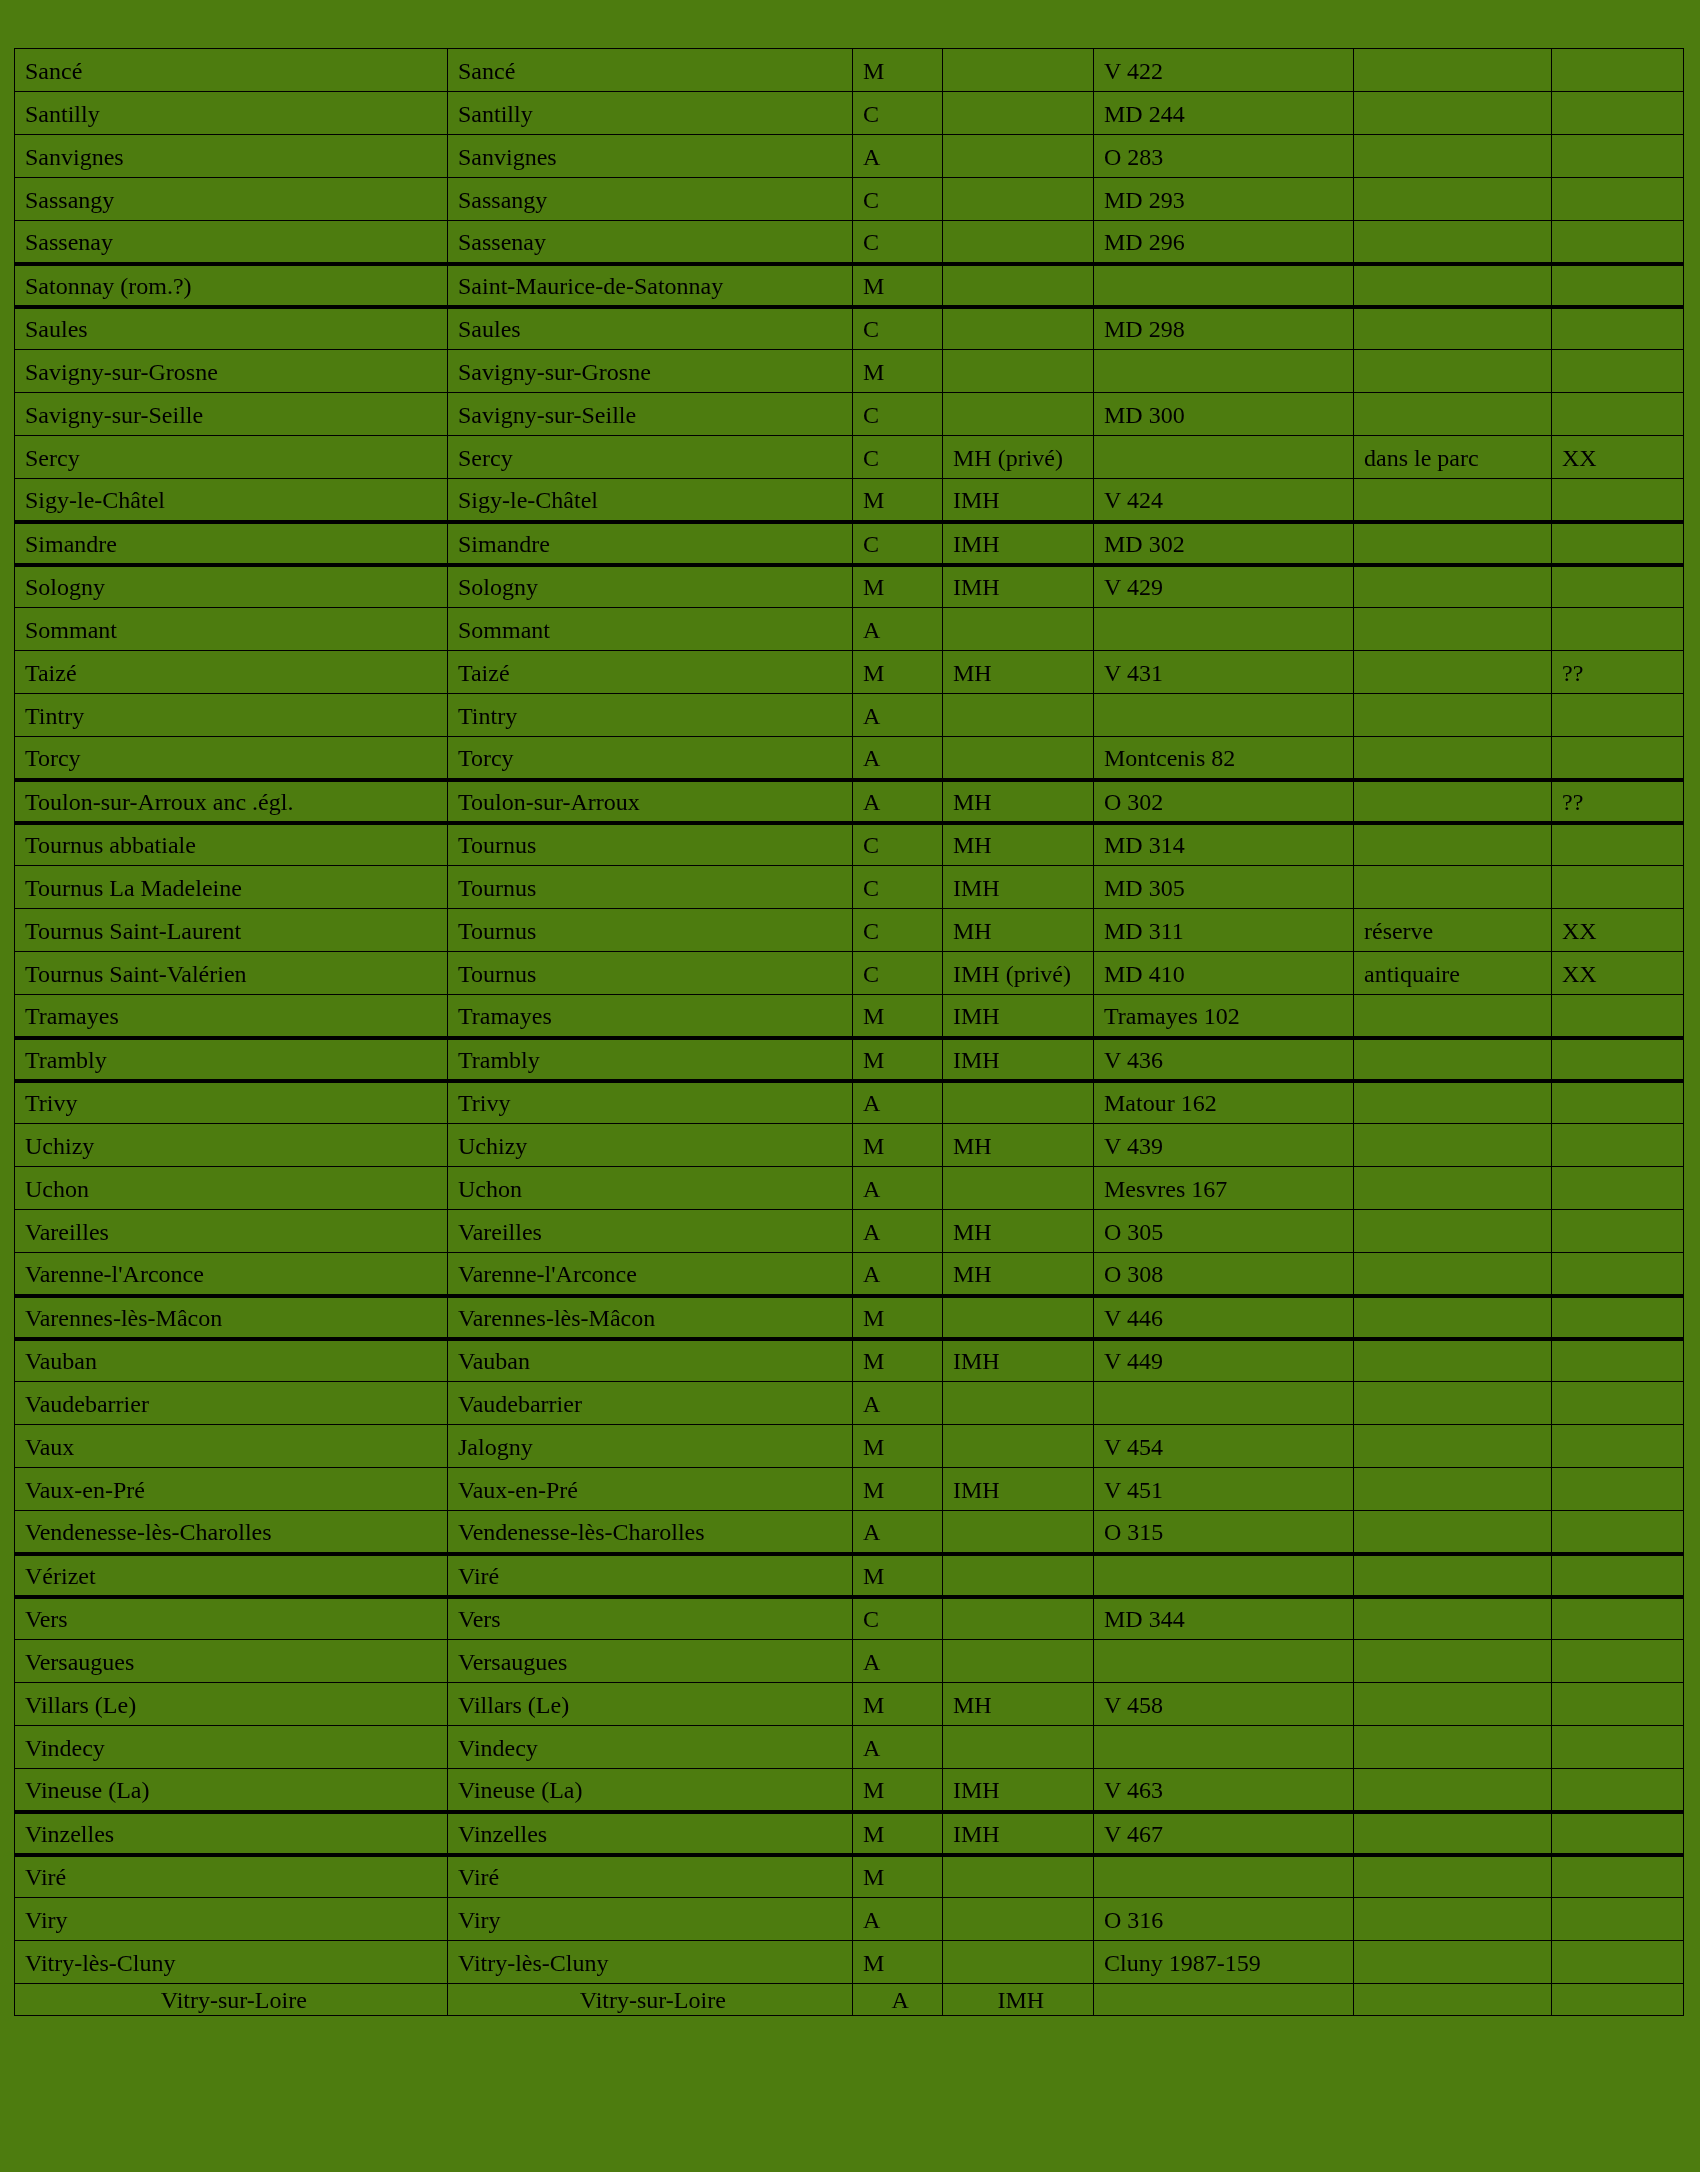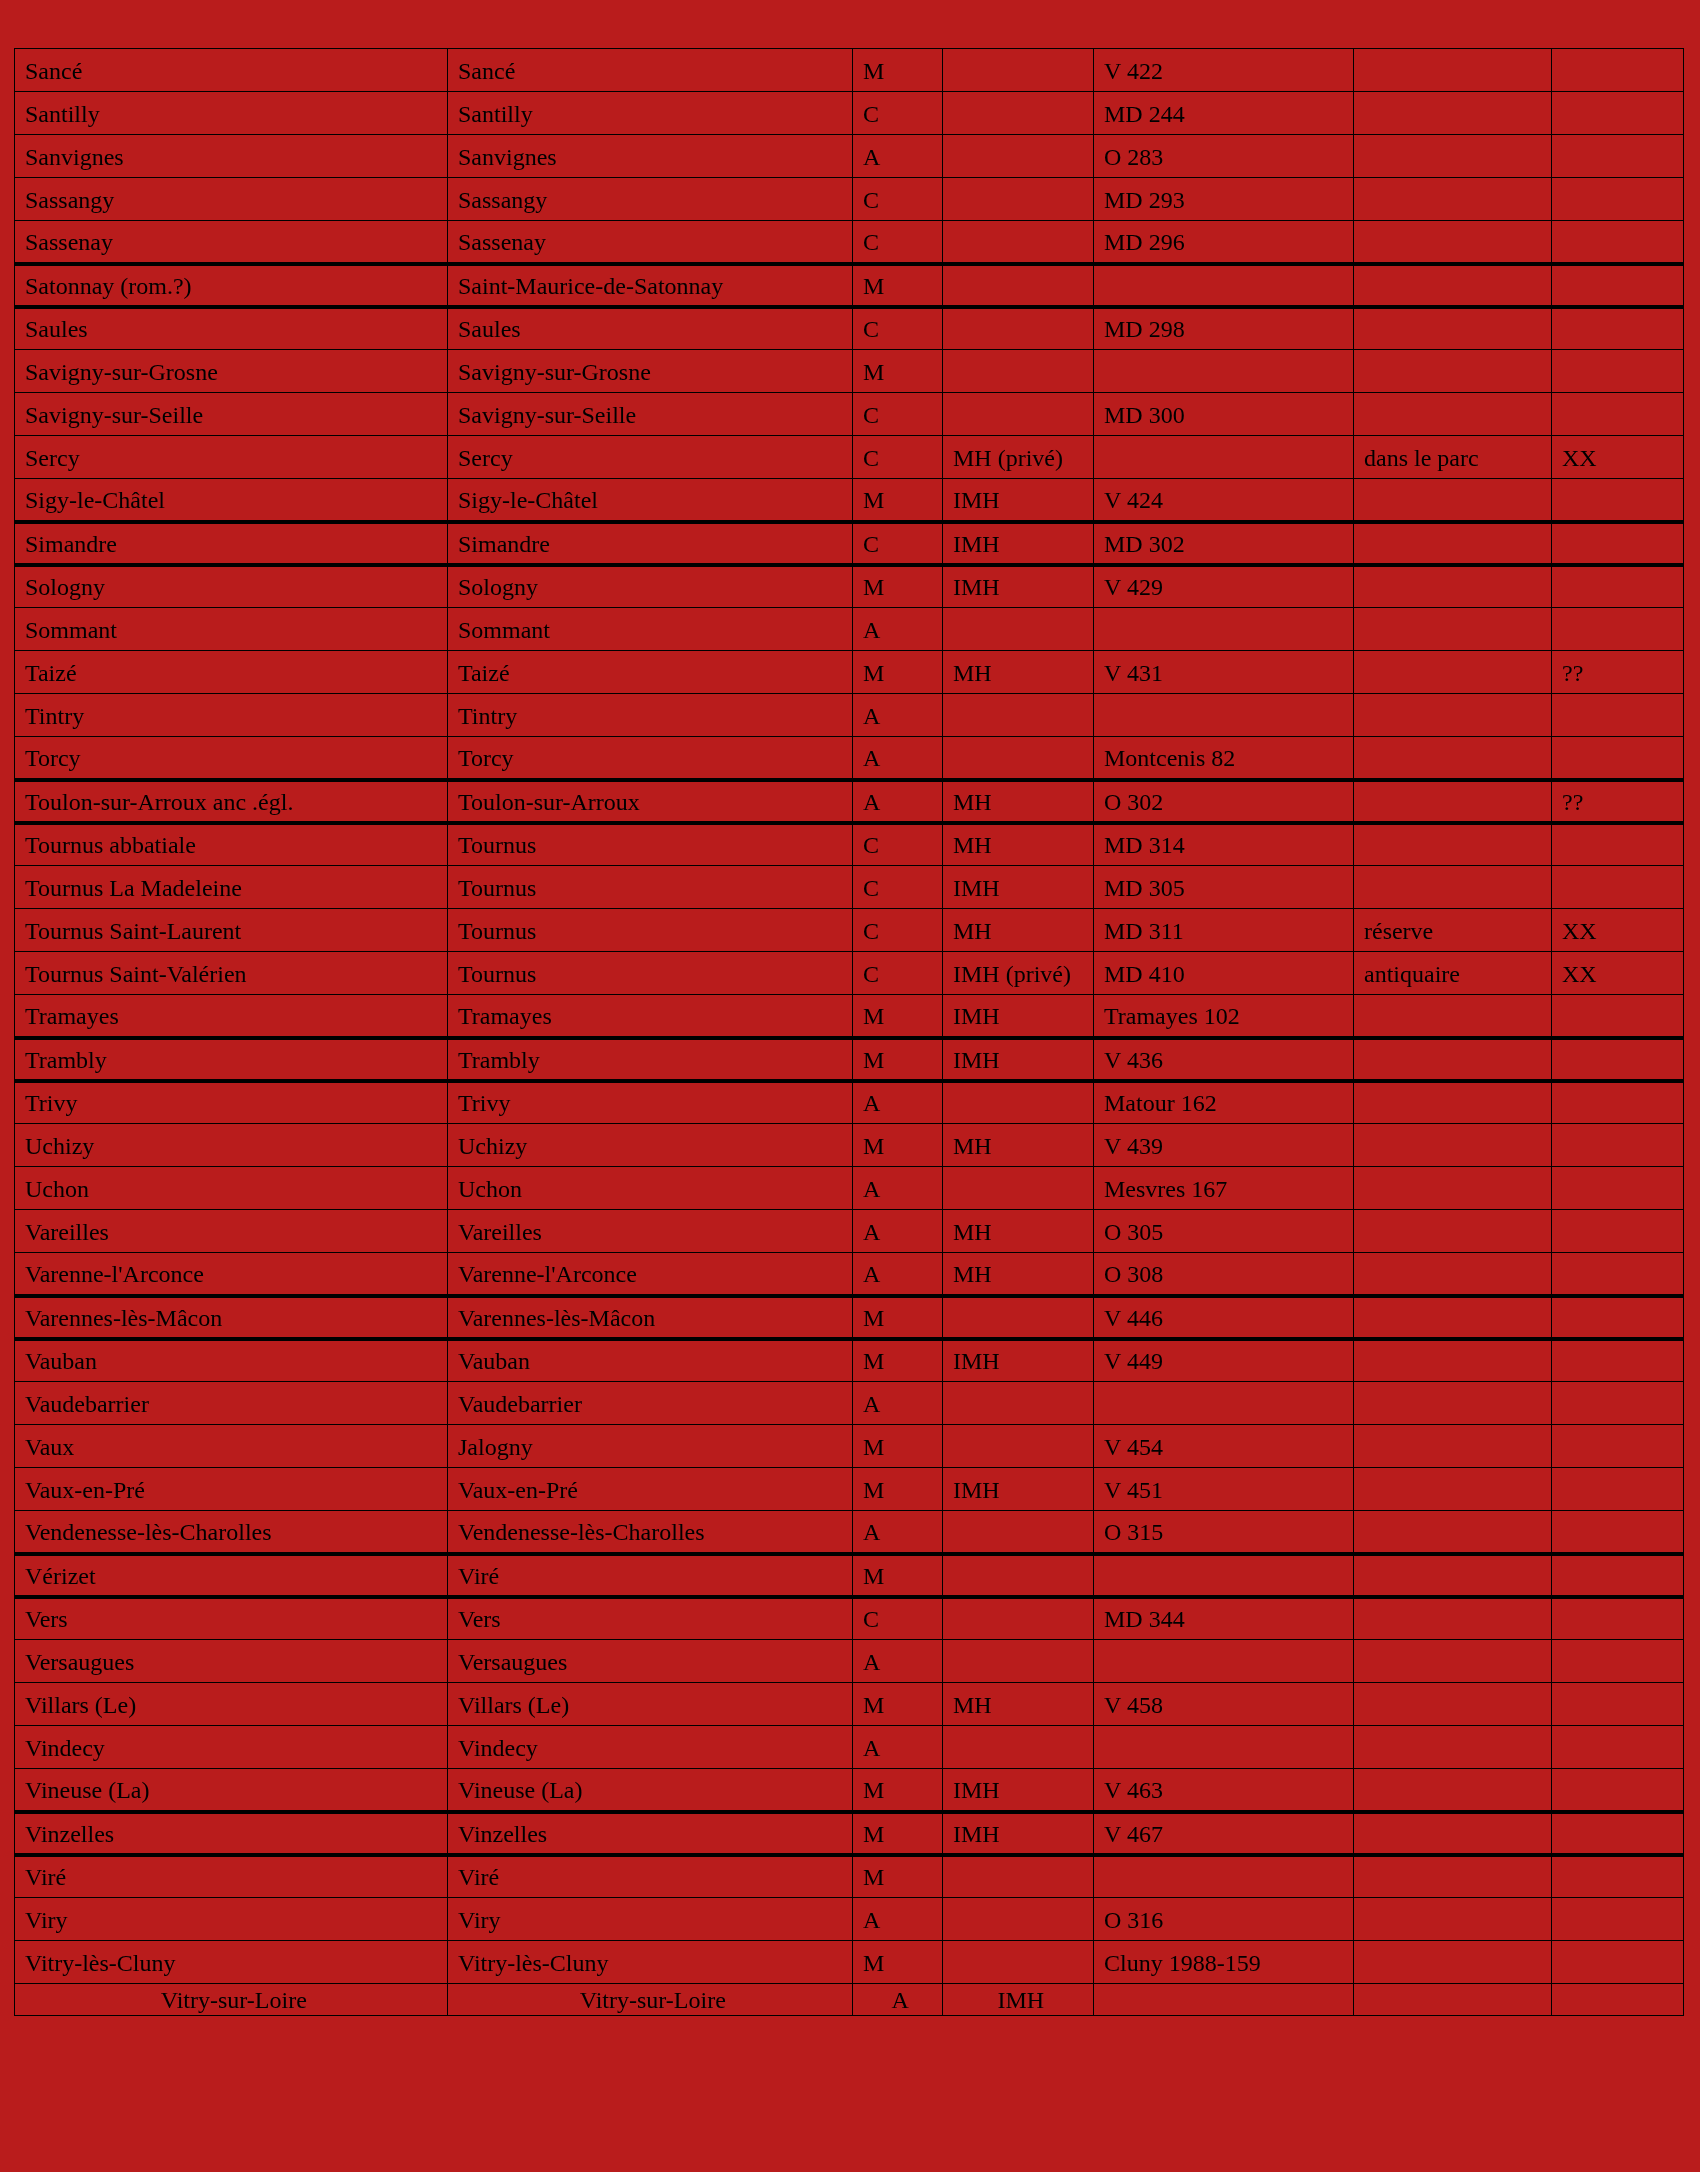--- a/index.html
+++ b/index.html
@@ -20,7 +20,7 @@
     top: 0;
     width: 1701px;
     height: 2172px;
-    background: #b91c1c;
+    background: #4d7c0f;
     overflow: hidden;
   }
   table.grid {

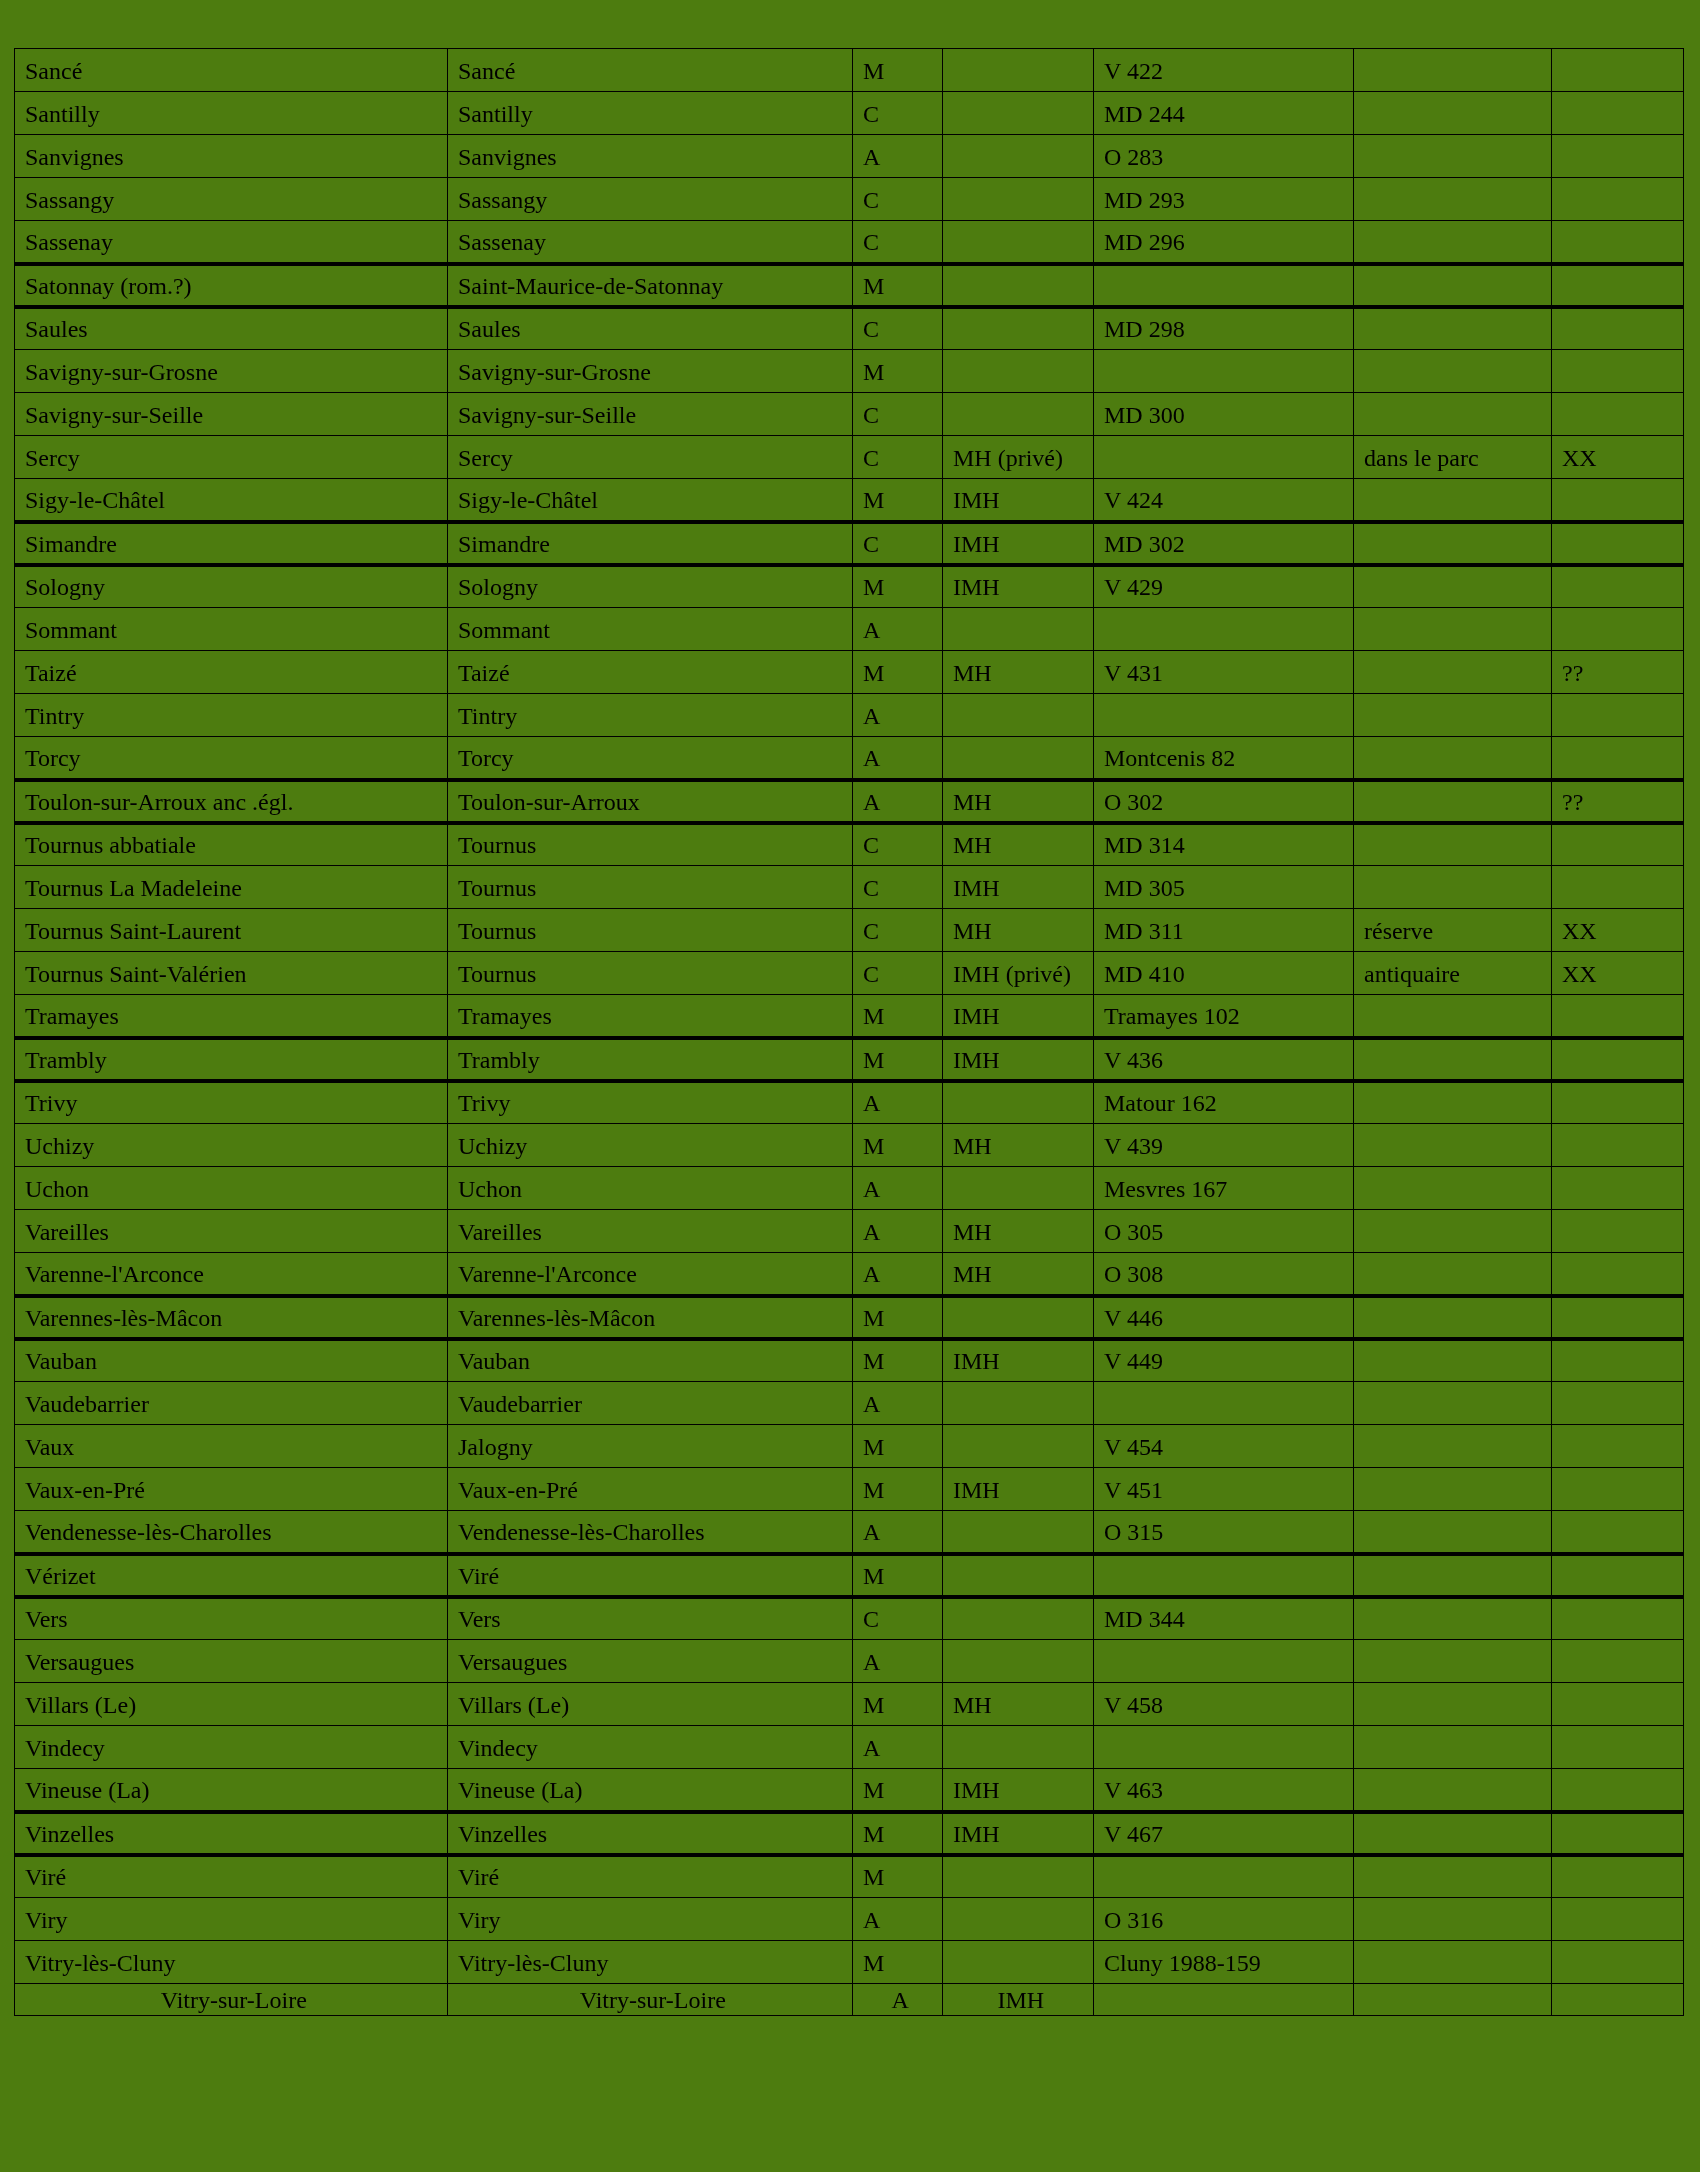--- a/index.html
+++ b/index.html
@@ -518,7 +518,7 @@
     <td class="cell"><span>Vitry-lès-Cluny</span></td>
     <td class="cell"><span>M</span></td>
     <td class="cell"><span></span></td>
-    <td class="cell"><span>Cluny 1988-159</span></td>
+    <td class="cell"><span>Cluny 1987-159</span></td>
     <td class="cell"><span></span></td>
     <td class="cell"><span></span></td>
   </tr>

